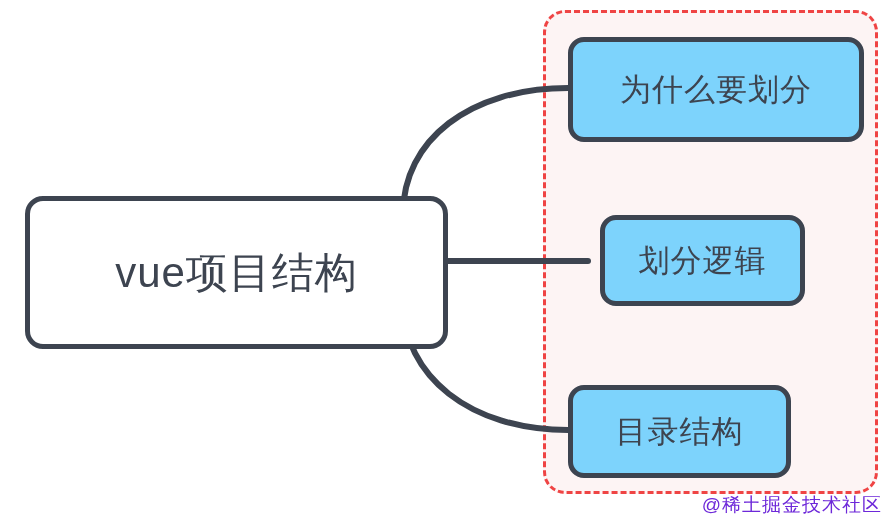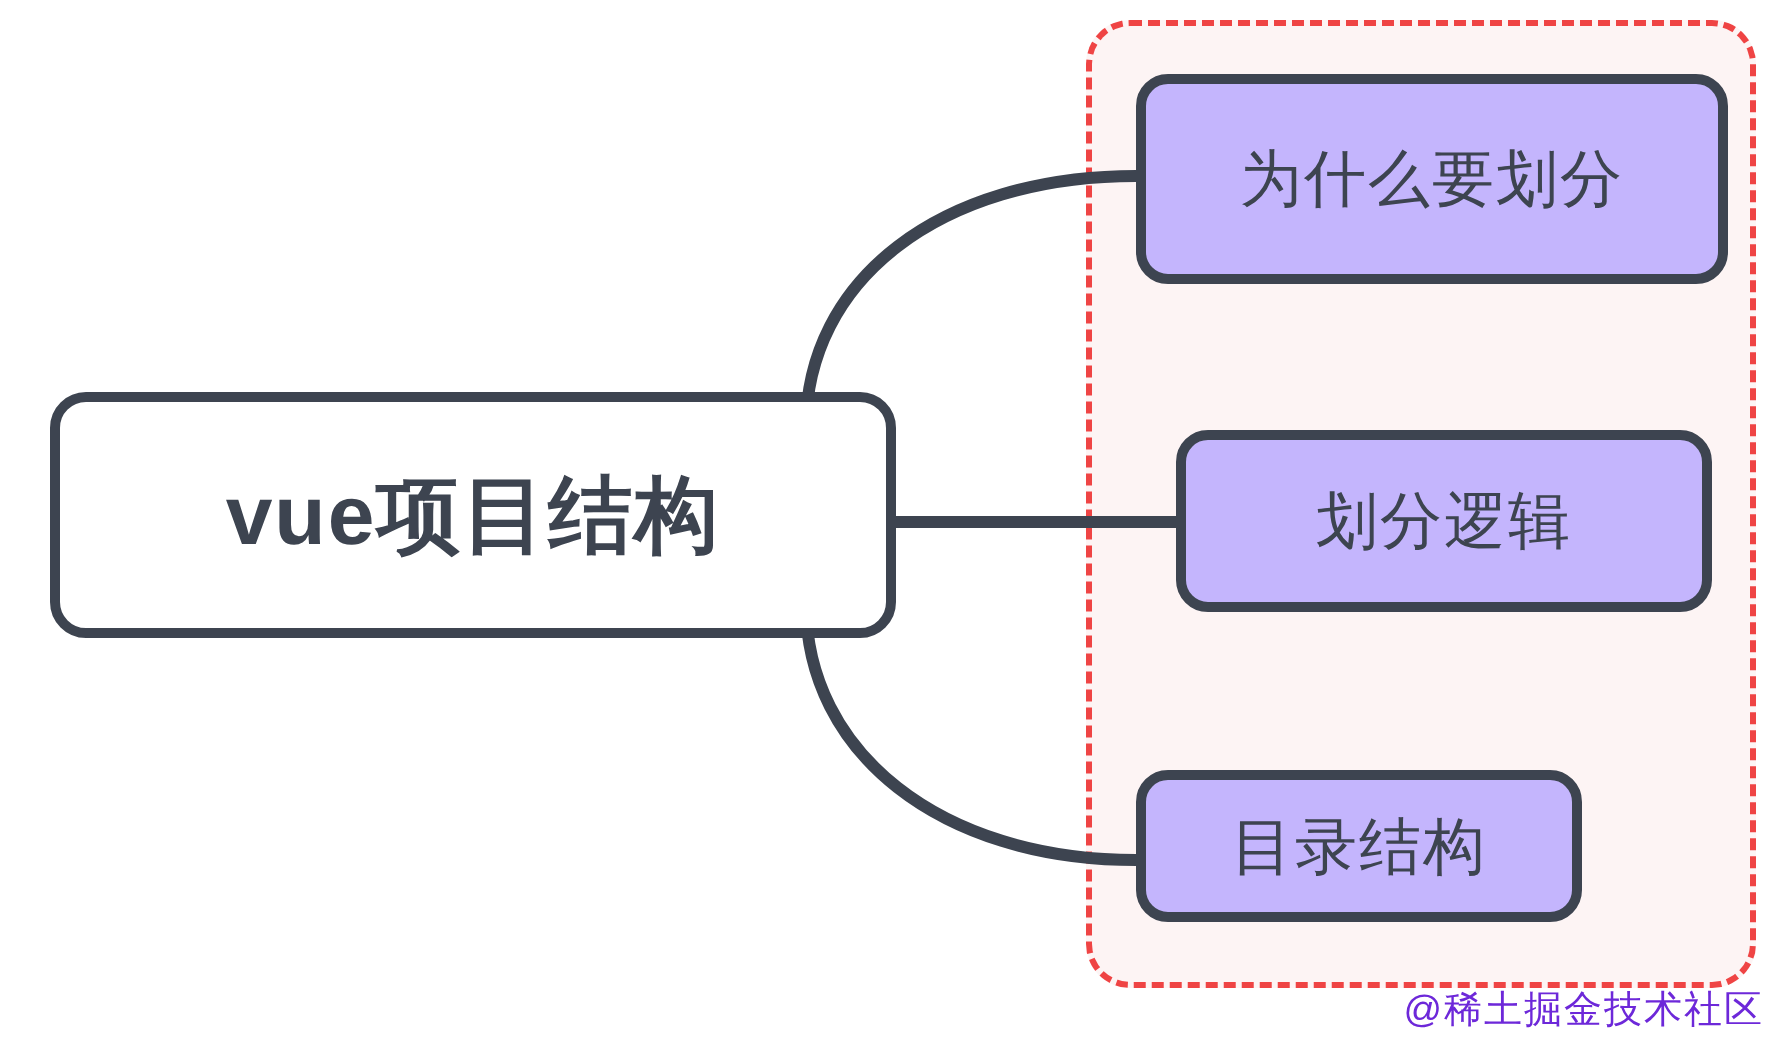--- a/index.html
+++ b/index.html
@@ -60,7 +60,7 @@
     letter-spacing: 1px;
   }
   .node-child {
-    background: #c4b5fd;
+    background: #7dd3fc;
     font-size: 31px;
     font-weight: normal;
     letter-spacing: 1px;

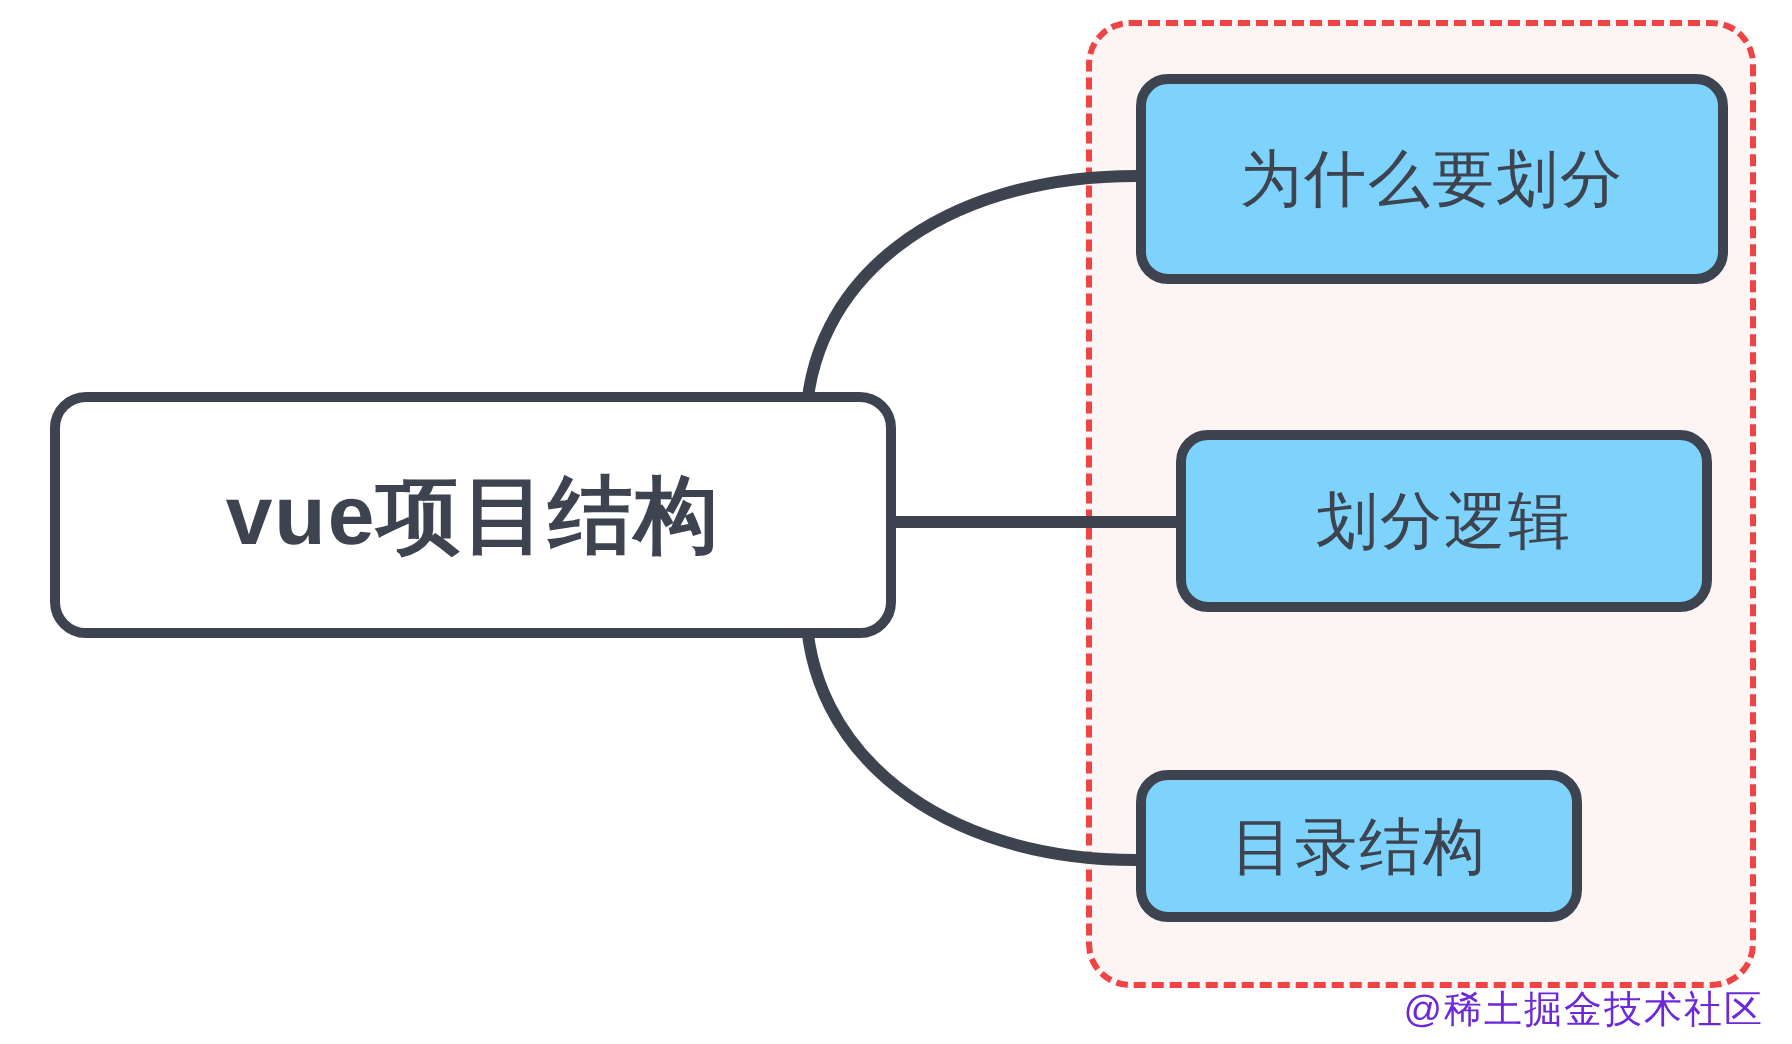--- a/index.html
+++ b/index.html
@@ -52,11 +52,11 @@
     left: 25px;
     top: 196px;
     width: 423px;
-    height: 123px;
+    height: 153px;
     background: #ffffff;
     border-radius: 18px;
     font-size: 42px;
-    font-weight: bold;
+    font-weight: normal;
     letter-spacing: 1px;
   }
   .node-child {

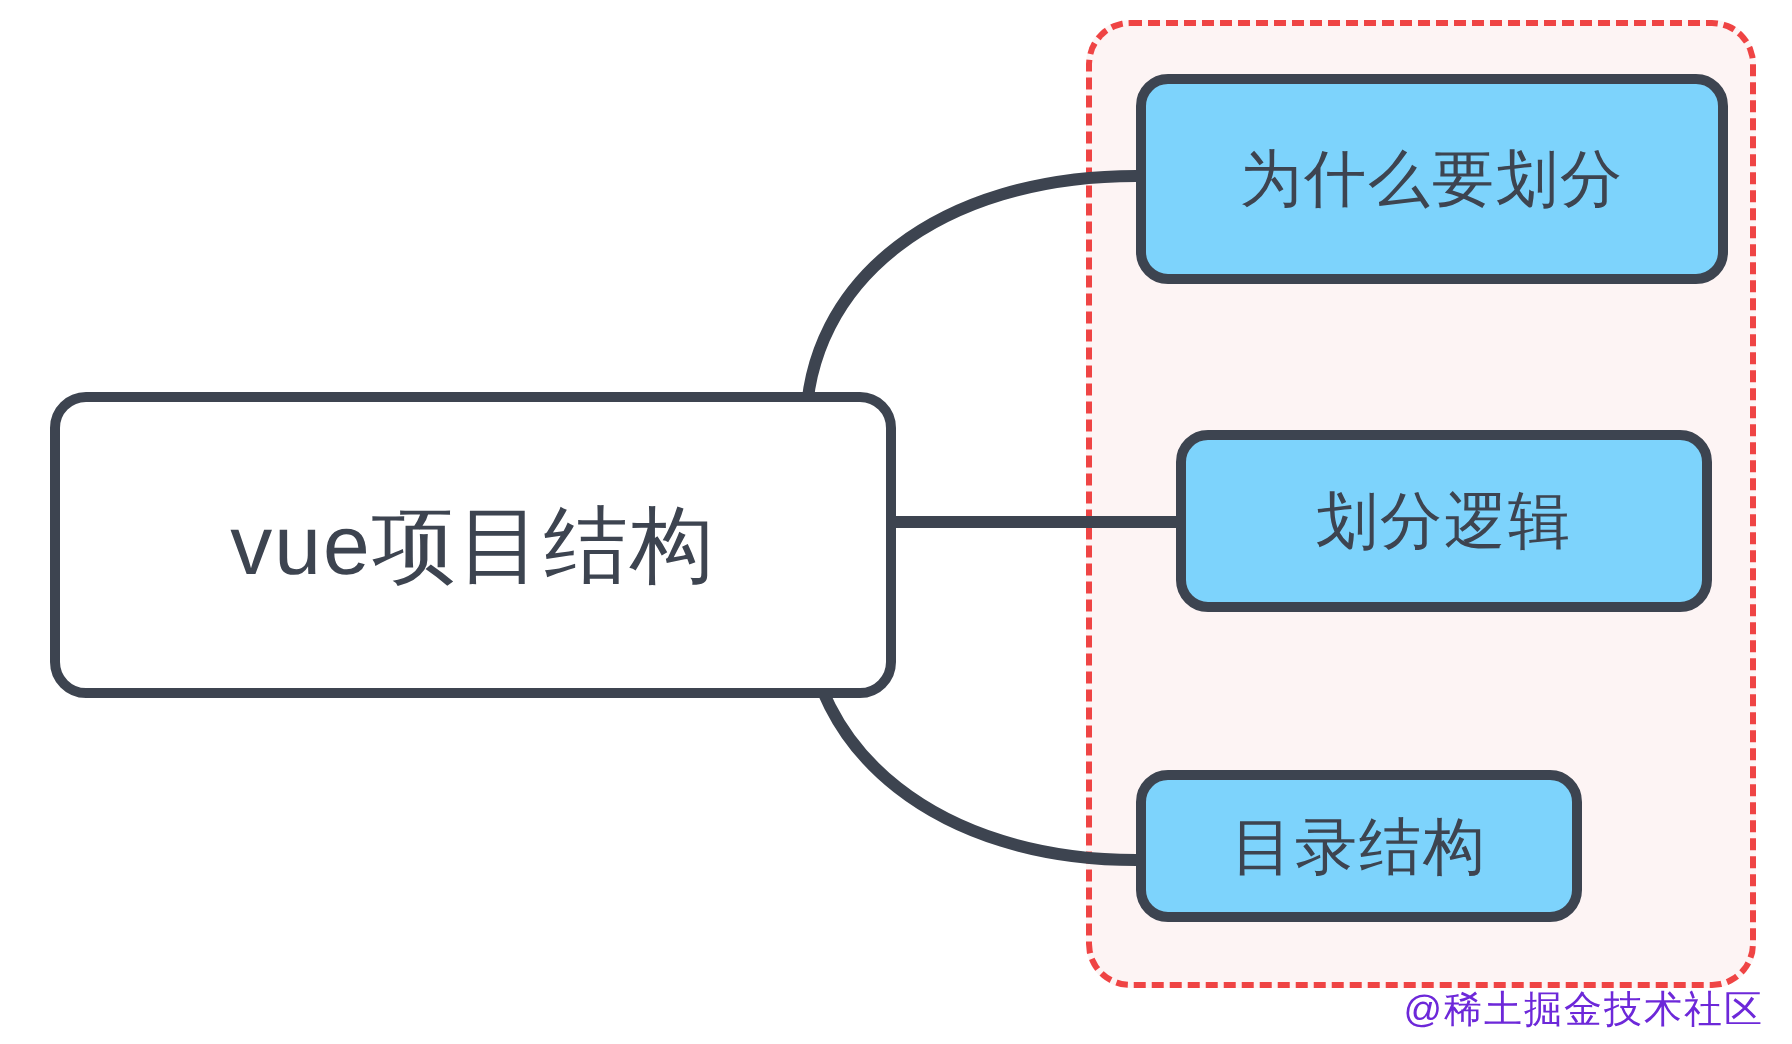--- a/index.html
+++ b/index.html
@@ -72,9 +72,9 @@
     height: 105px;
   }
   .node-c2 {
-    left: 588px;
+    left: 600px;
     top: 215px;
-    width: 268px;
+    width: 205px;
     height: 91px;
   }
   .node-c3 {

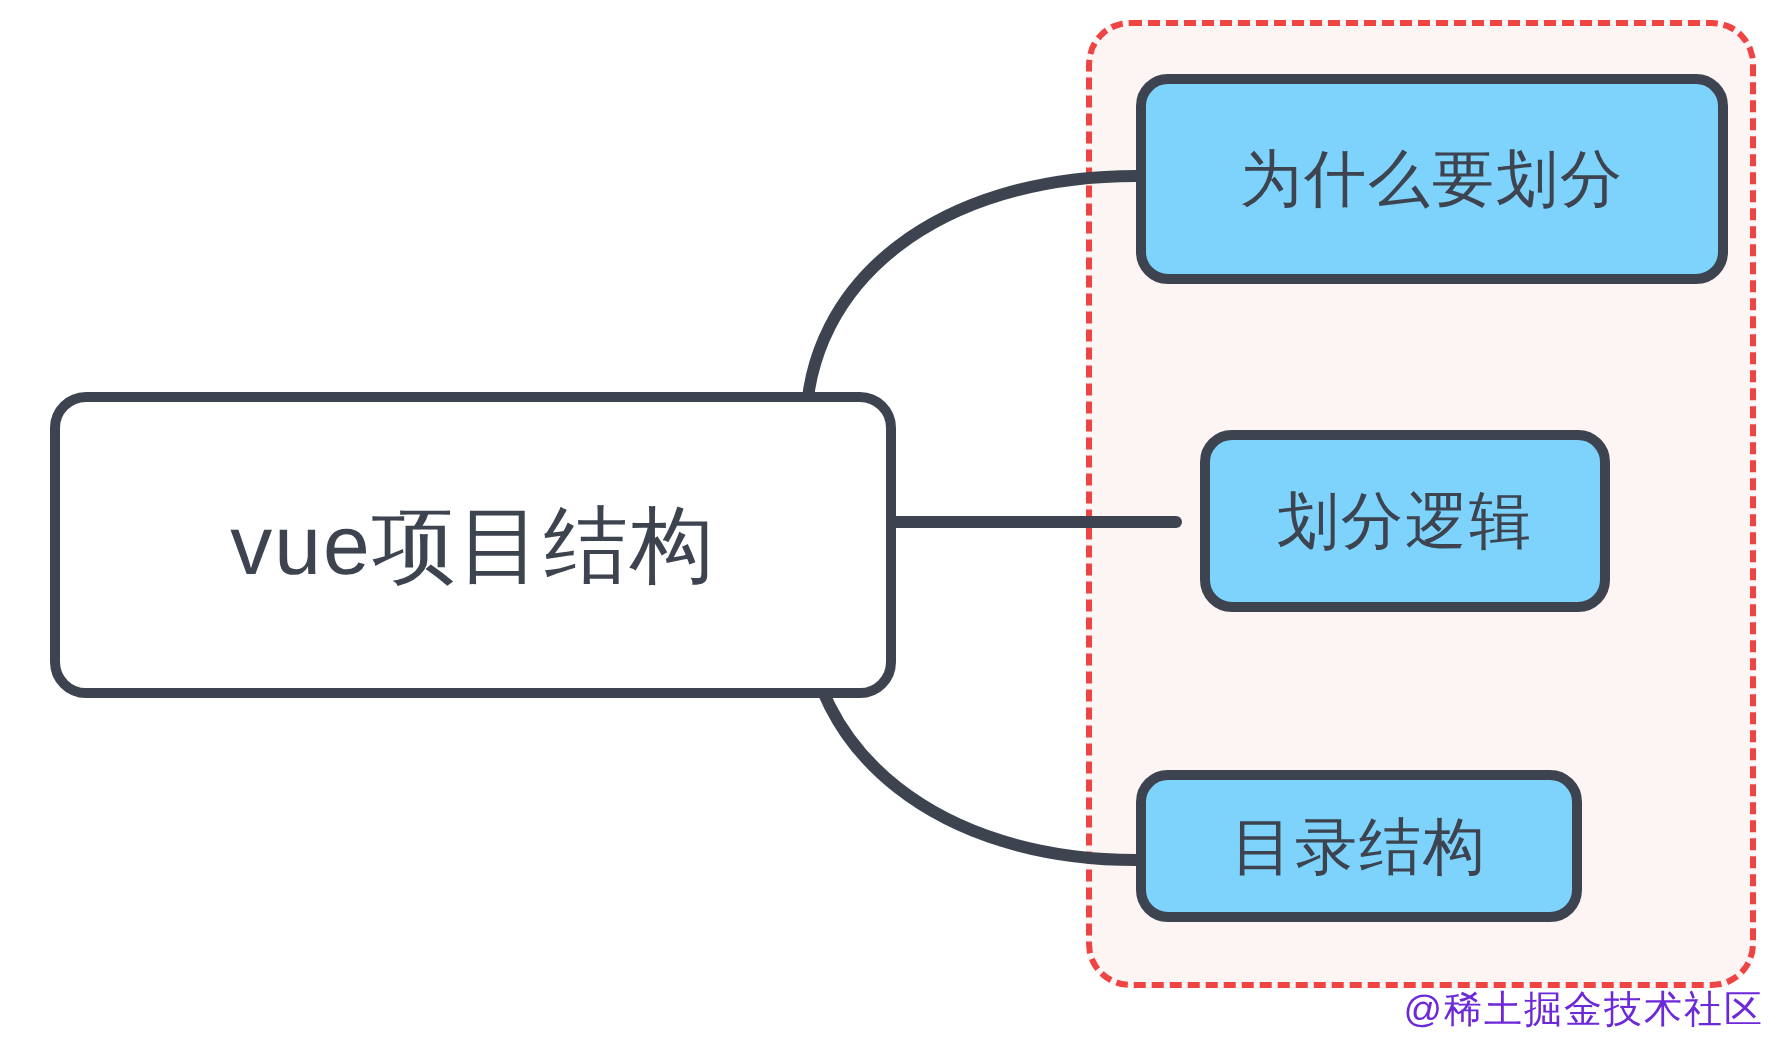--- a/index.html
+++ b/index.html
@@ -81,7 +81,7 @@
     left: 568px;
     top: 385px;
     width: 223px;
-    height: 76px;
+    height: 93px;
   }
   .watermark {
     position: absolute;

